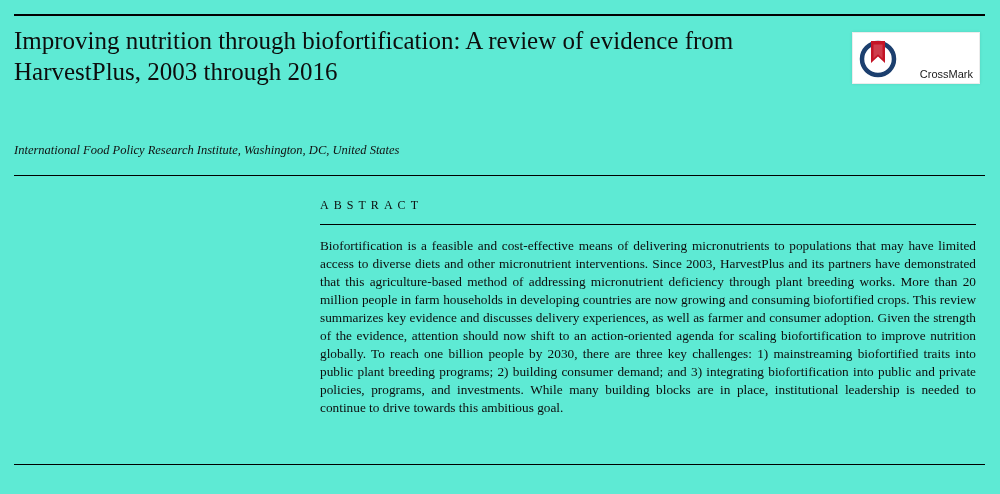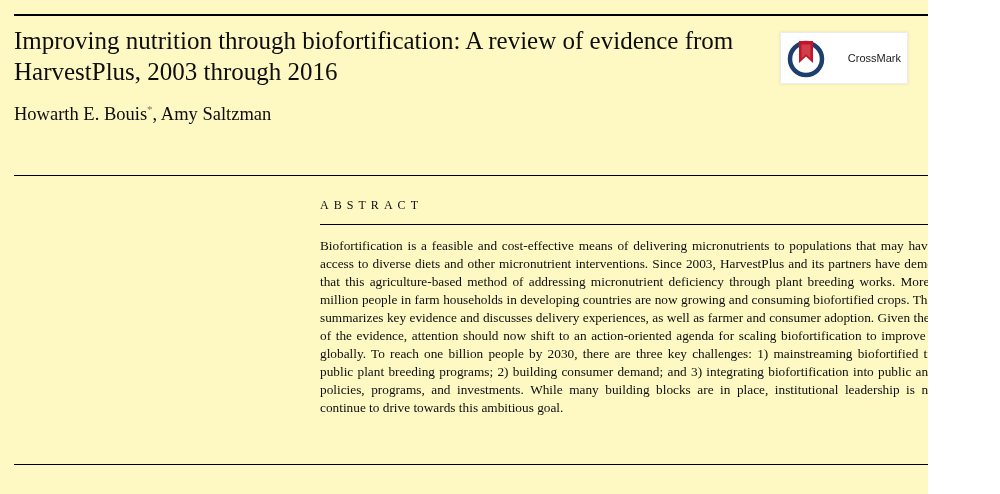--- a/index.html
+++ b/index.html
@@ -6,9 +6,9 @@
   html, body { background: #ffffff; }
   .page {
     position: relative;
-    width: 928px;
+    width: 1000px;
     height: 494px;
-    background: #fef9c3;
+    background: #5eead4;
     font-family: "Liberation Serif", serif;
     color: #111111;
     overflow: hidden;

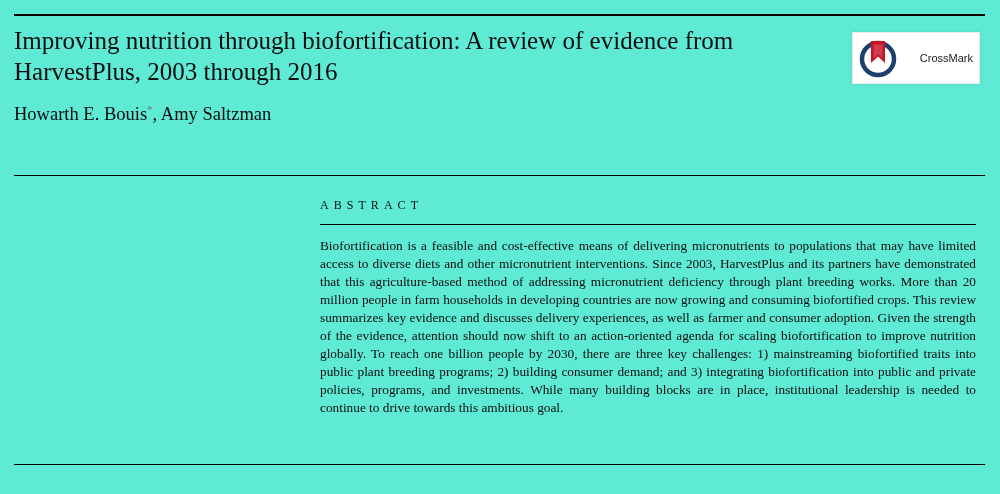--- a/index.html
+++ b/index.html
@@ -39,7 +39,7 @@
     top: 32px;
     right: 20px;
     display: flex;
-    align-items: center;
+    align-items: flex-end;
     gap: 20px;
     background: #ffffff;
     border: 1px solid #ececec;

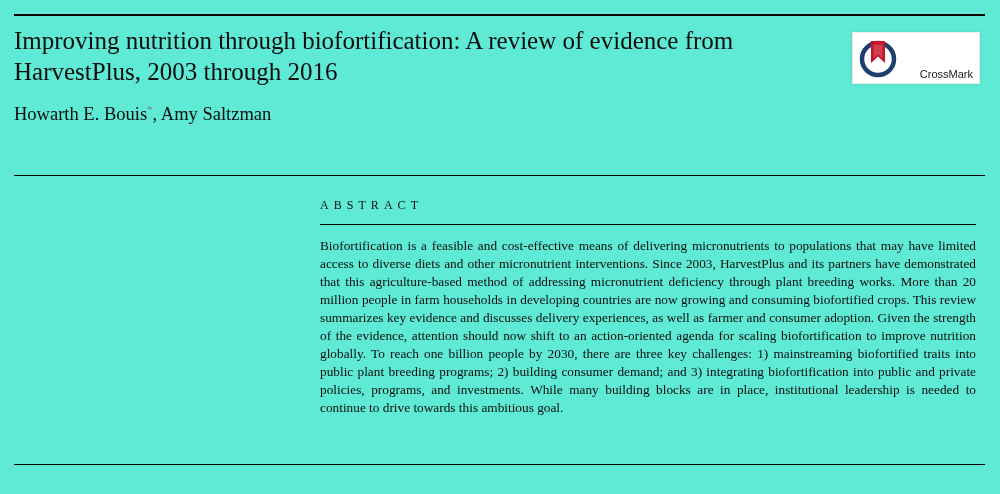--- a/index.html
+++ b/index.html
@@ -118,7 +118,6 @@
     <span class="crossmark-label">CrossMark</span>
   </div>
 
-  <div class="authors"><span>Howarth E. Bouis</span><sup class="author-note">*</sup><span>, </span><span>Amy Saltzman</span></div>
 
 
   <div class="rule rule-mid"></div>

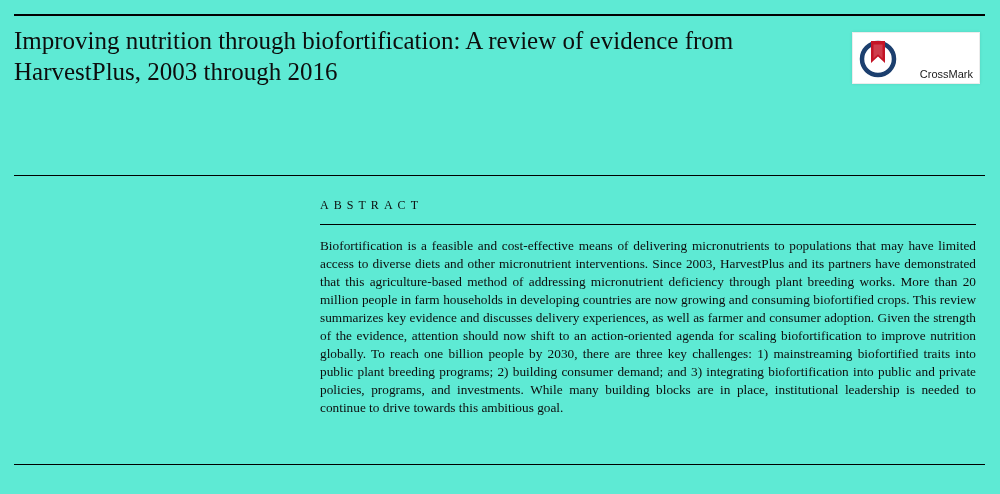--- a/index.html
+++ b/index.html
@@ -119,6 +119,7 @@
   </div>
 
 
+  <div class="affiliation">International Food Policy Research Institute, Washington, DC, United States</div>
 
   <div class="rule rule-mid"></div>
 

